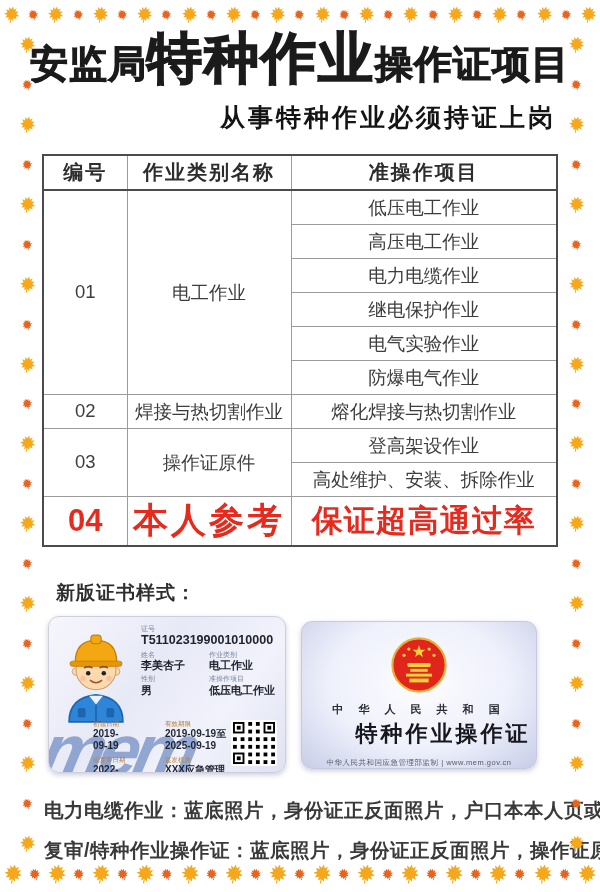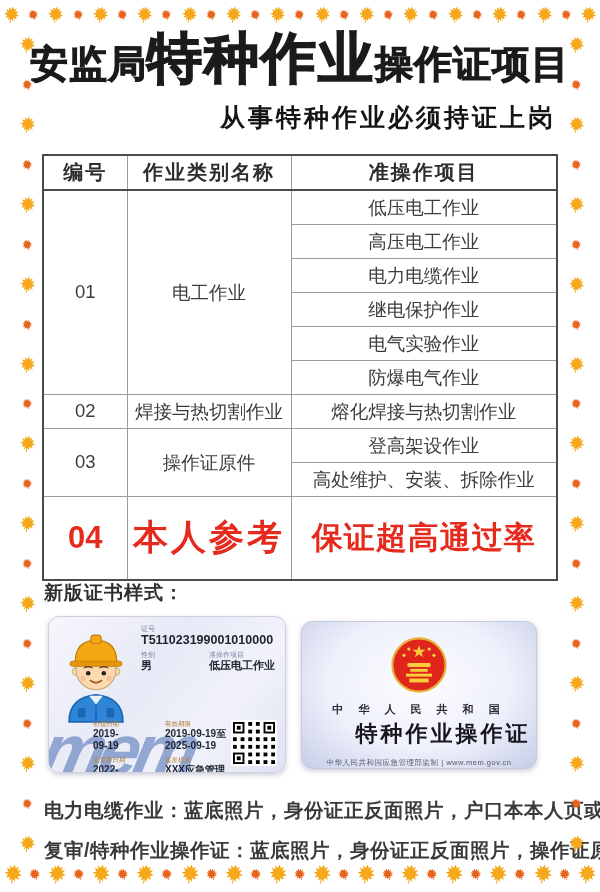--- a/index.html
+++ b/index.html
@@ -56,7 +56,7 @@
   tr.r-02 td{ height:34px; }
   tr.r-03 td{ height:34px; }
   tr.r-hl td{
-    height:84px; color:var(--highlight-red); font-weight:bold;
+    height:50px; color:var(--highlight-red); font-weight:bold;
   }
   tr.r-hl td.c-no{ font-size:31px; }
   tr.r-hl td.c-cat{ font-size:35px; letter-spacing:3px; }

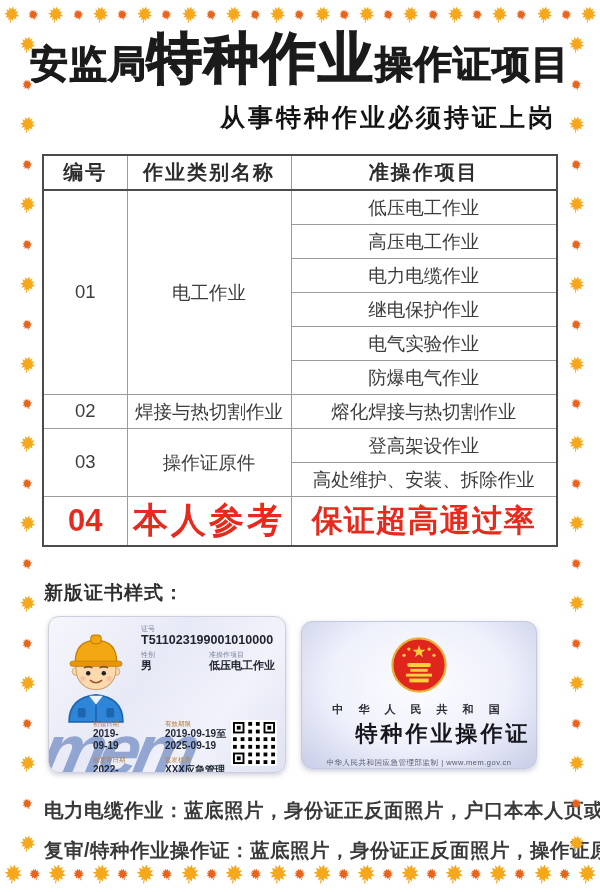--- a/index.html
+++ b/index.html
@@ -63,7 +63,7 @@
   tr.r-hl td.c-item{ font-size:31px; letter-spacing:1px; }
   
   .cert-label{
-    position:absolute; left:44px; top:580px;
+    position:absolute; left:56px; top:580px;
     font-size:19px; font-weight:bold; color:#2e2e2e; letter-spacing:1px;
   }
   .card{ position:absolute; border-radius:11px; box-shadow:0 2px 5px rgba(60,60,110,.25); overflow:hidden; }

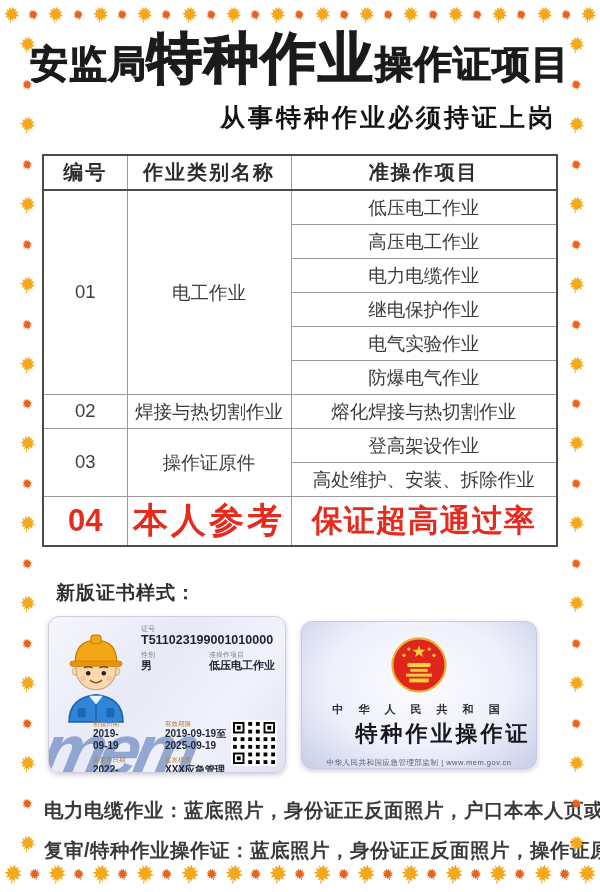--- a/index.html
+++ b/index.html
@@ -518,6 +518,16 @@
         <div class="fld">
           <span class="fld-label">证号</span>
           <span class="fld-value certno">T511023199001010000</span>
+        </div>
+        <div class="fld-pair">
+          <div class="fld">
+            <span class="fld-label">姓名</span>
+            <span class="fld-value">李美杏子</span>
+          </div>
+          <div class="fld">
+            <span class="fld-label">作业类别</span>
+            <span class="fld-value">电工作业</span>
+          </div>
         </div>
         <div class="fld-pair">
           <div class="fld">

